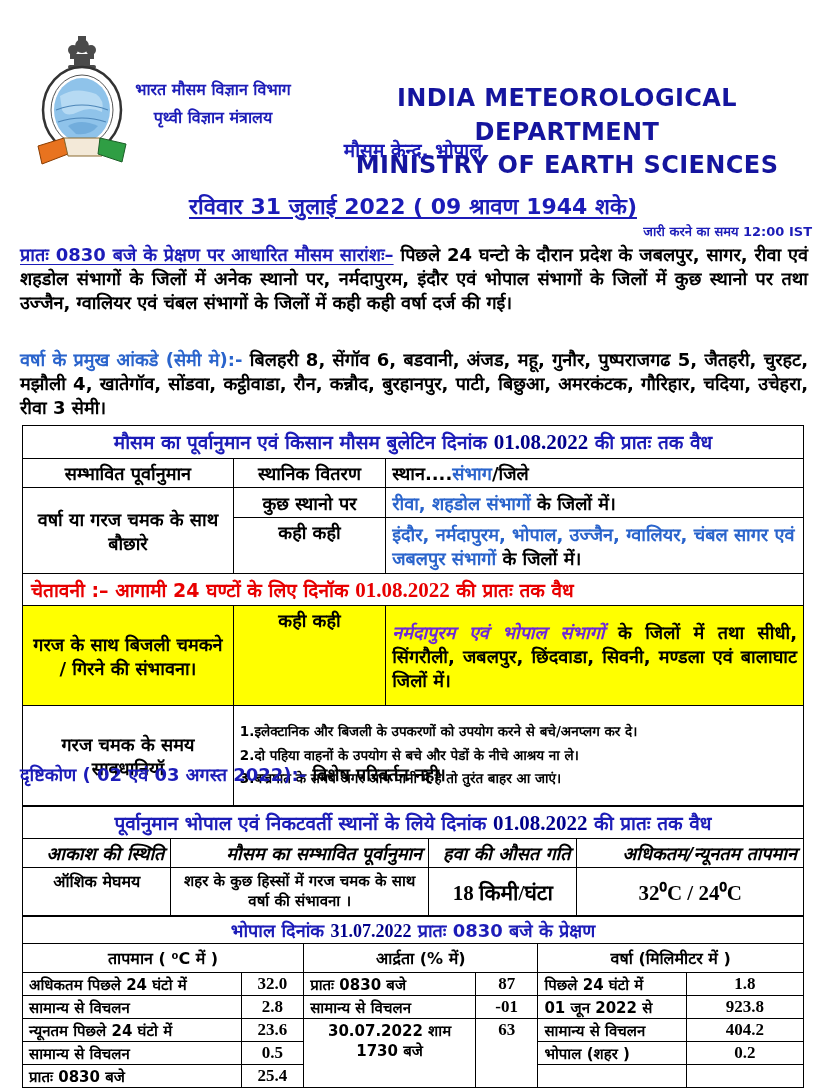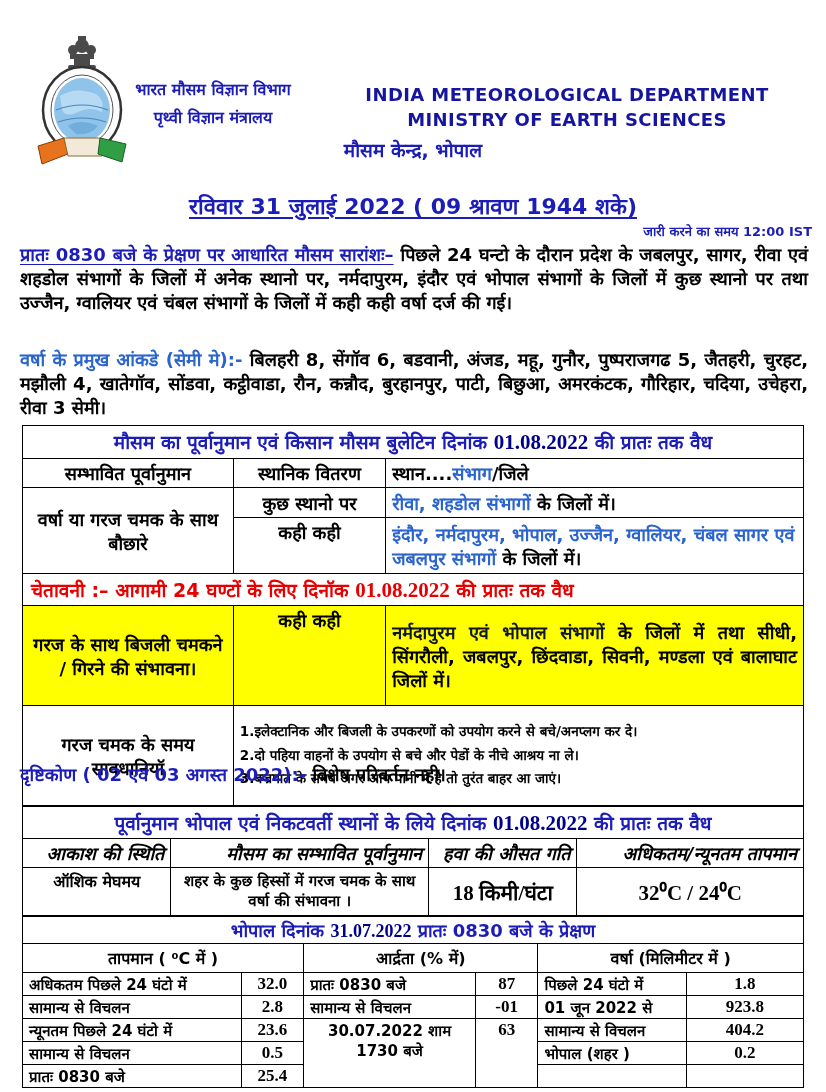--- a/index.html
+++ b/index.html
@@ -16,7 +16,7 @@
   .dept-hi { left:108px; top:76px; width:210px; text-align:center;
              color:#1c1cb8; font-weight:bold; font-size:16px; line-height:1.75; }
   .dept-en { left:318px; top:82px; width:498px; text-align:center;
-             color:#15159e; font-weight:bold; font-size:18px; line-height:1.4; letter-spacing:.4px; }
+             color:#15159e; font-weight:bold; font-size:24px; line-height:1.4; letter-spacing:.4px; }
   .centre-line { left:0; top:137px; width:826px; text-align:center;
                  color:#1c1cb8; font-weight:bold; font-size:19px; }
   .sub-line    { left:0; top:163px; width:826px; text-align:center;

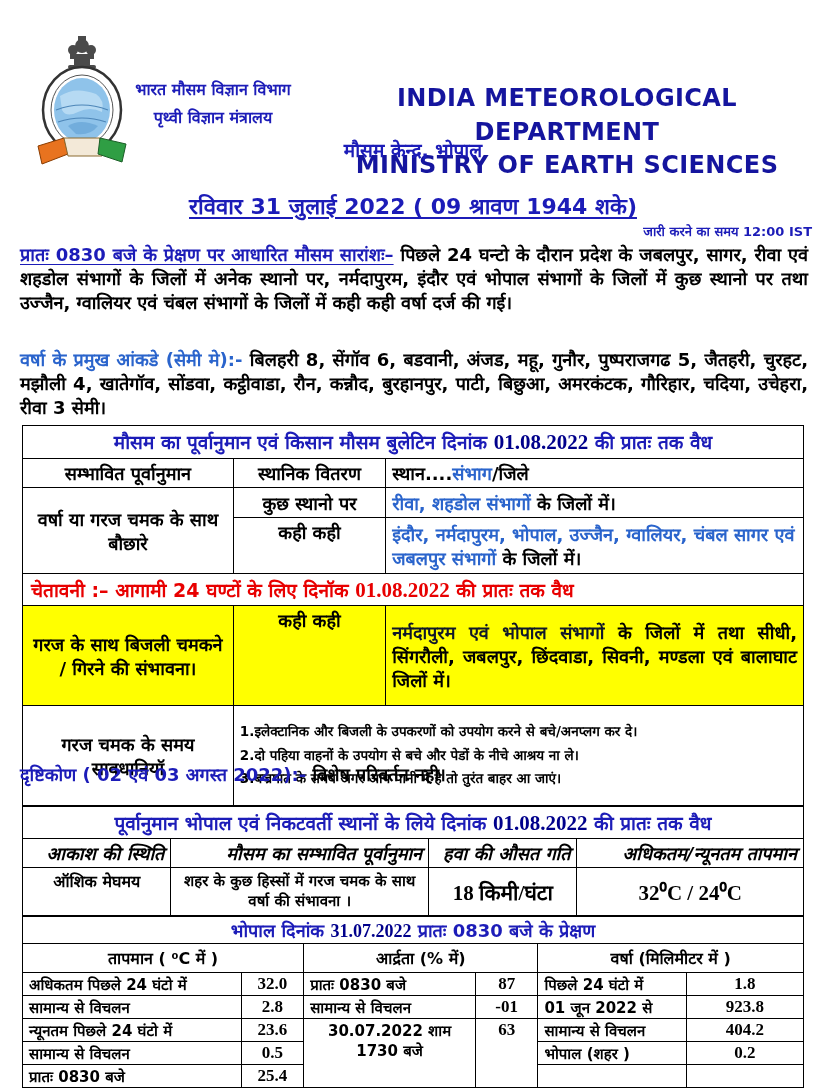--- a/index.html
+++ b/index.html
@@ -34,7 +34,7 @@
   .head-blue-ul { color:#1c1cb8; text-decoration:underline; text-underline-offset:3px; }
   .head-lblue   { color:#2a64cc; }
   .lblue { color:#2a64cc; }
-  .green { color:#0f172a; }
+  .green { color:#6d28d9;font-style:italic; }
 
   
   table { border-collapse:collapse; table-layout:fixed; }

